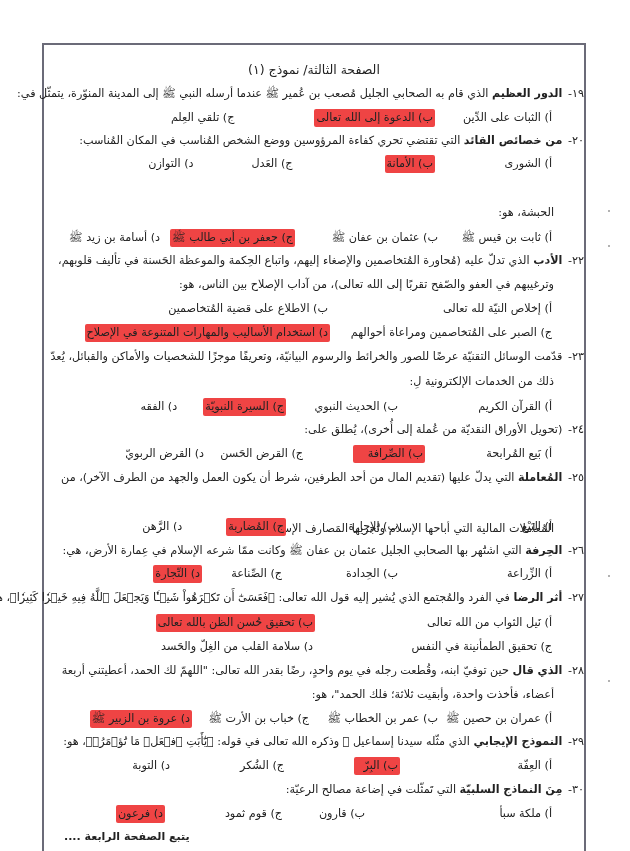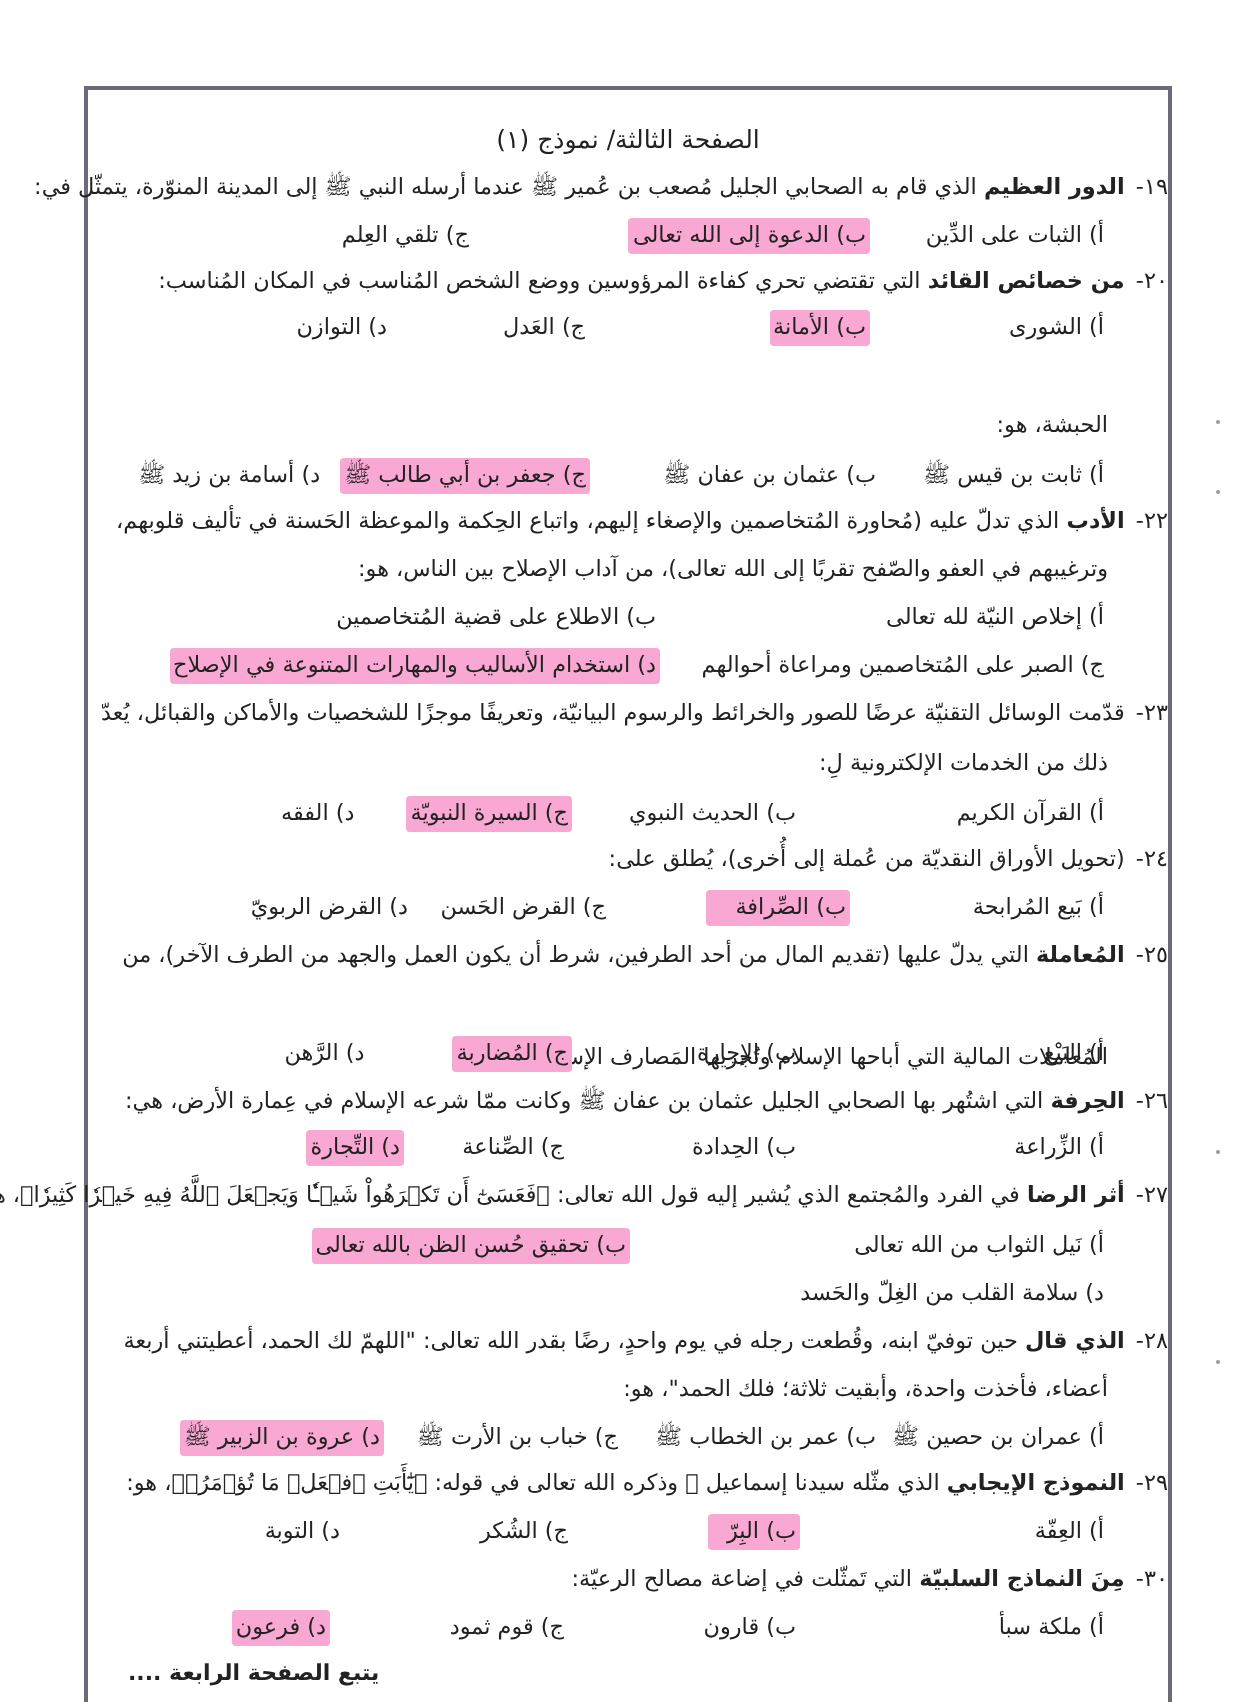--- a/index.html
+++ b/index.html
@@ -53,7 +53,7 @@
       padding: 0 2px;
     }
     .opt.correct {
-      background: #f9a8d4;
+      background: #ef4444;
       border-radius: 2px;
     }
     .footer-note {

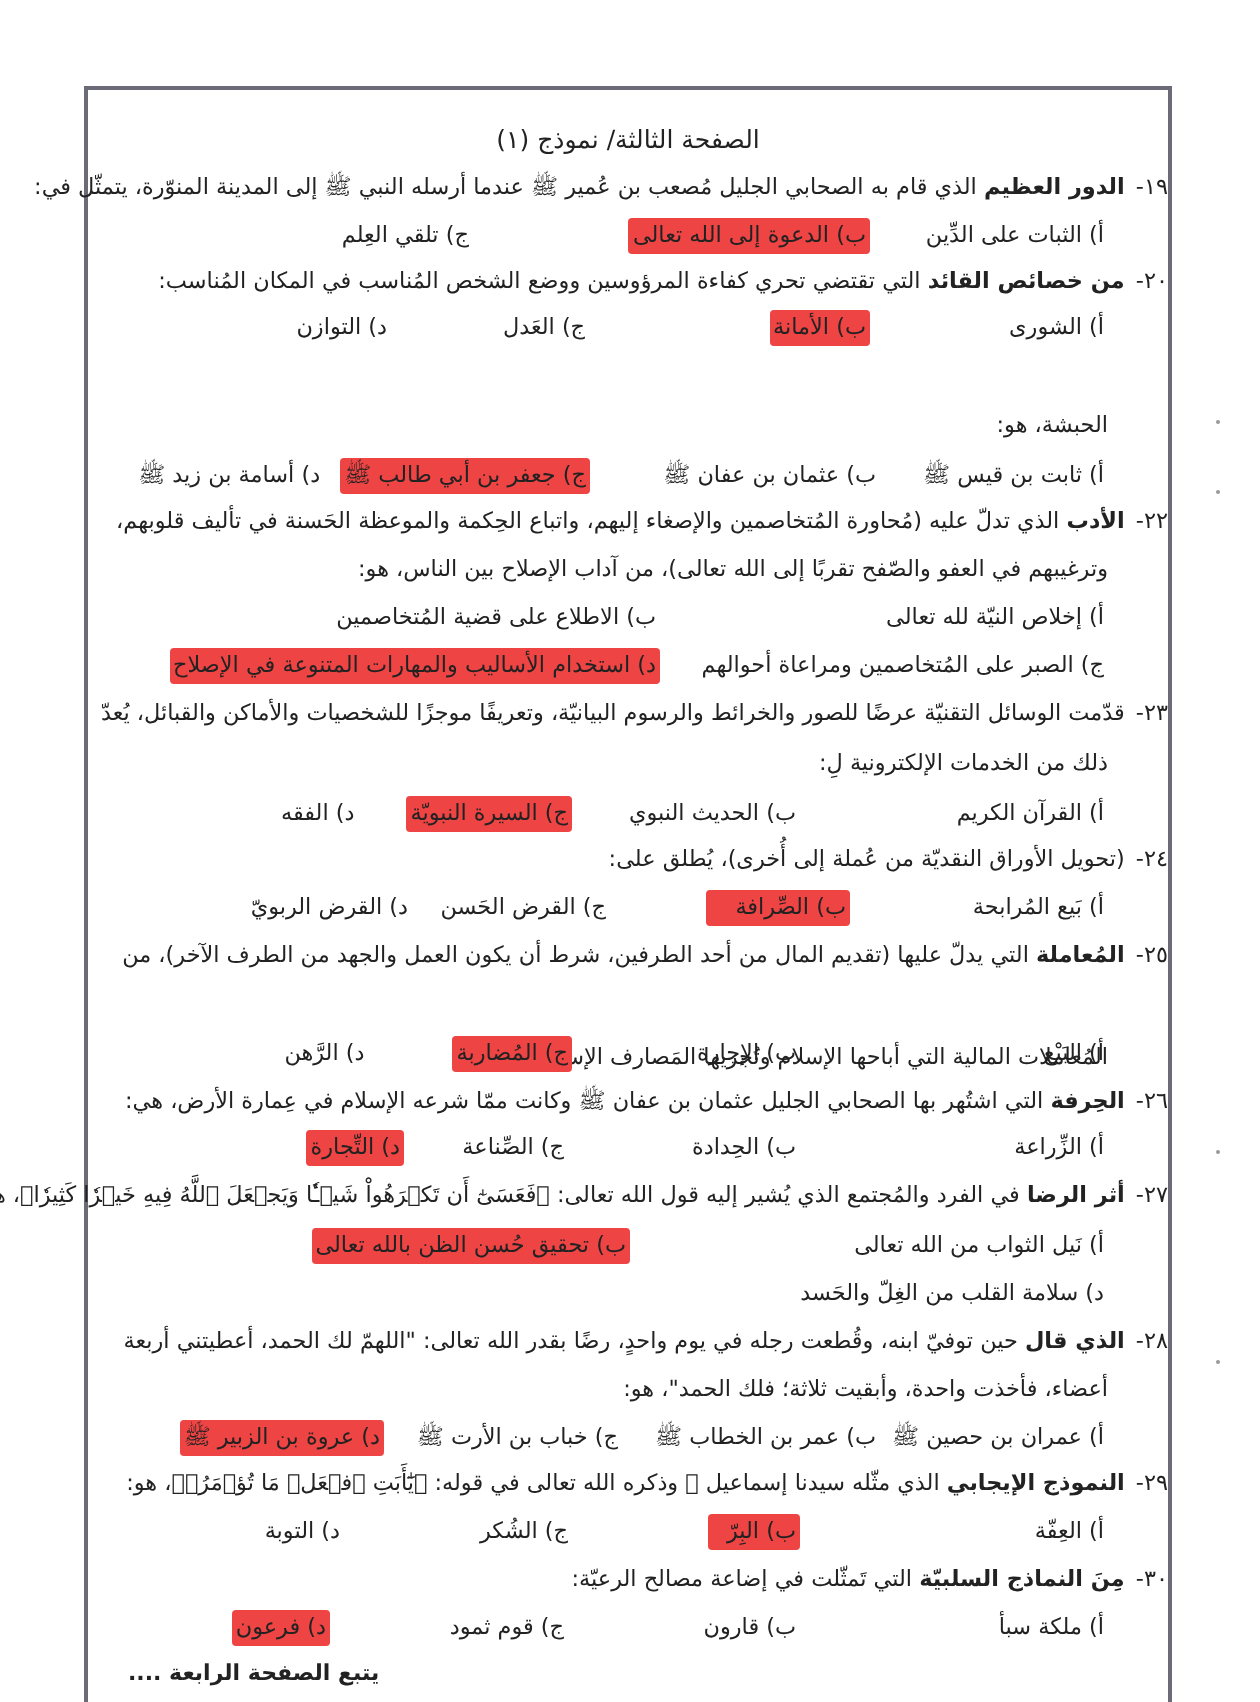--- a/index.html
+++ b/index.html
@@ -180,6 +180,7 @@
     <span class="opt correct">ب) تحقيق حُسن الظن بالله تعالى</span>
   </div>
   <div class="line opt-row" style="top:593px;">
+    <span class="opt" style="width:235px;">ج) تحقيق الطمأنينة في النفس</span>
     <span class="opt">د) سلامة القلب من الغِلّ والحَسد</span>
   </div>
 

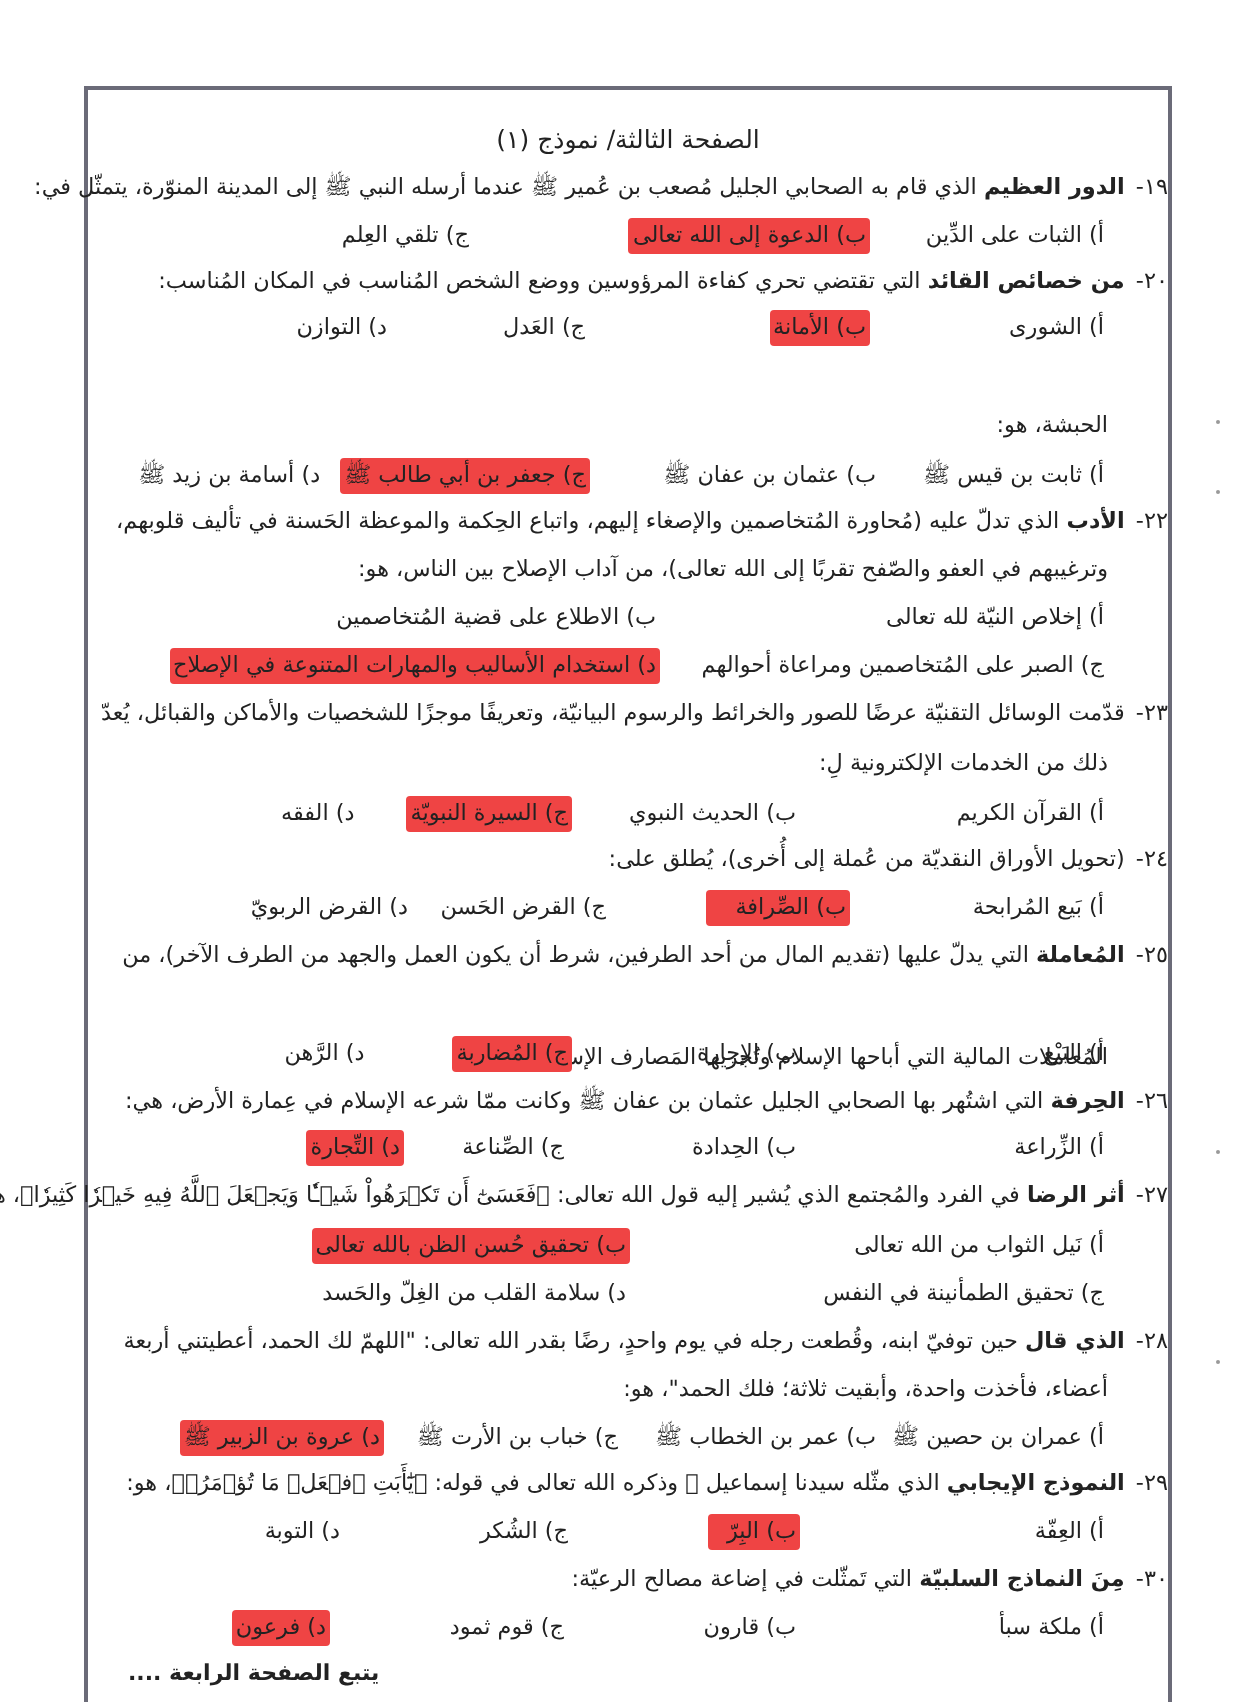--- a/index.html
+++ b/index.html
@@ -216,7 +216,7 @@
   </div>
   <div class="line opt-row" style="top:760px;">
     <span class="opt" style="width:150px;">أ) ملكة سبأ</span>
-    <span class="opt" style="width:112px;">ب) قارون</span>
+    <span class="opt" style="width:112px;text-align:center;">ب) قارون</span>
     <span class="opt" style="width:90px;padding-left:27px;">ج) قوم ثمود</span>
     <span class="opt correct">د) فرعون</span>
   </div>

